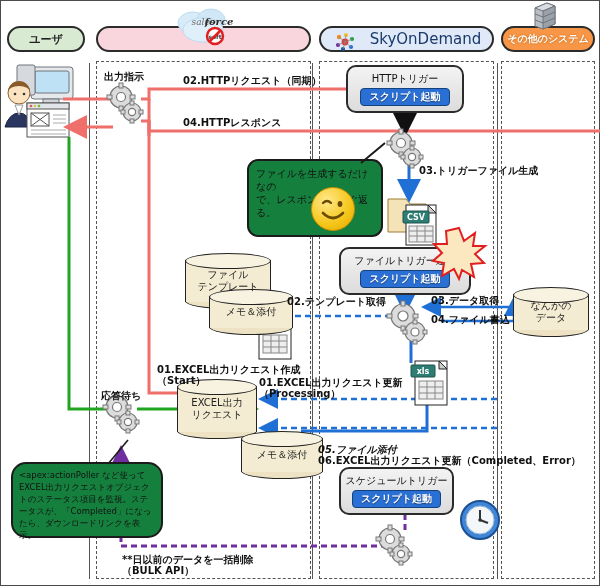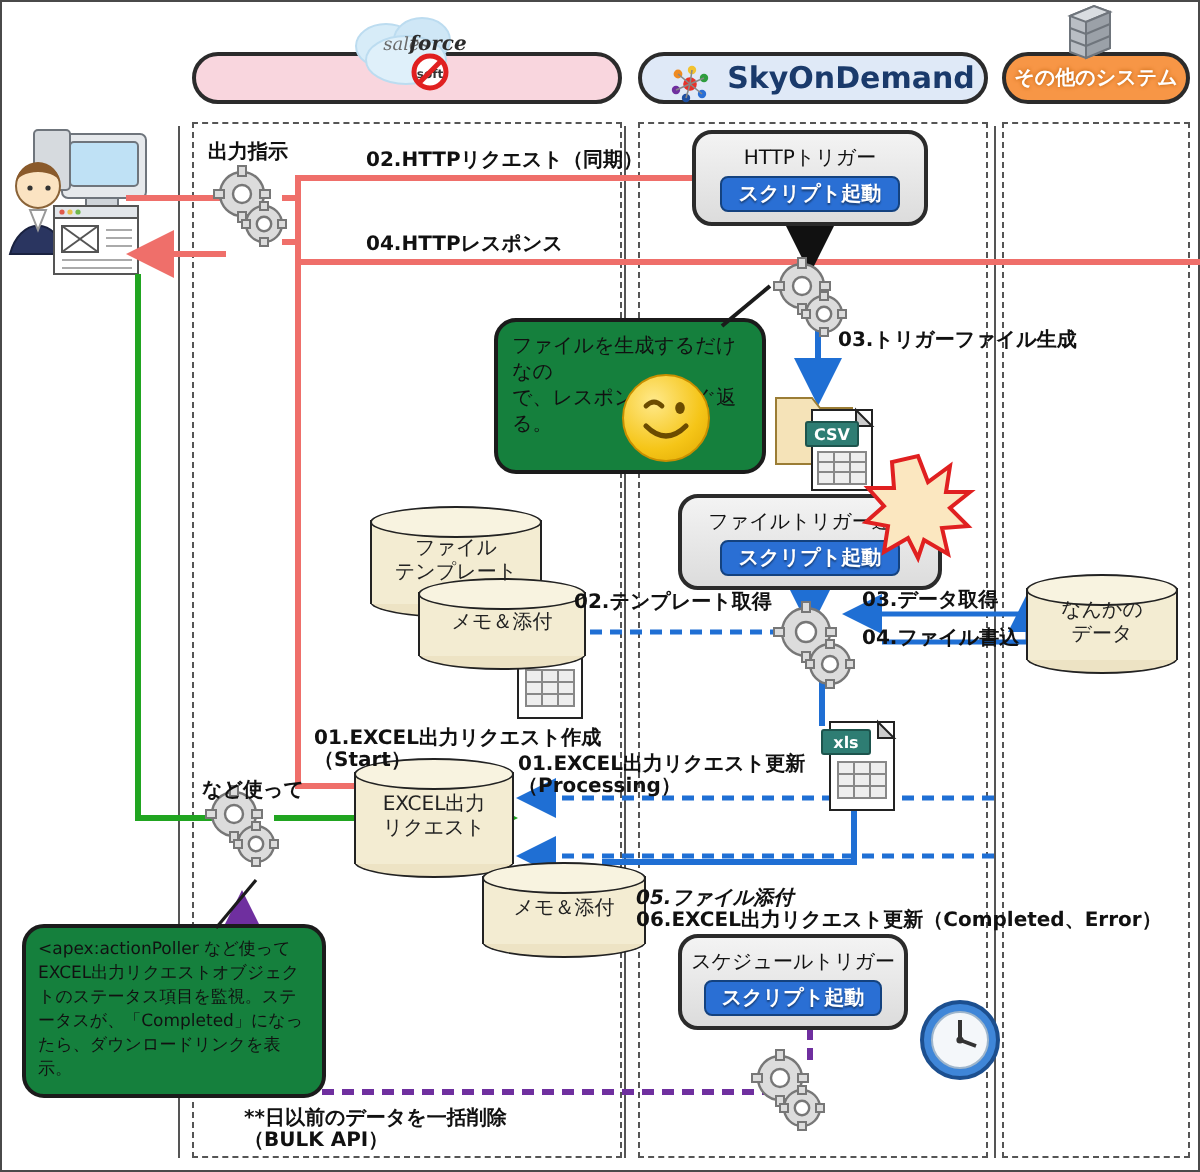--- a/index.html
+++ b/index.html
@@ -65,6 +65,9 @@
 
 <div id="stage">
 
+  <div class="abs lane-head lh-user" style="left:6px;top:25px;width:78px;">
+    <span>ユーザ</span>
+  </div>
 
   <div class="abs lane-head lh-sf" style="left:95px;top:25px;width:215px;"></div>
 

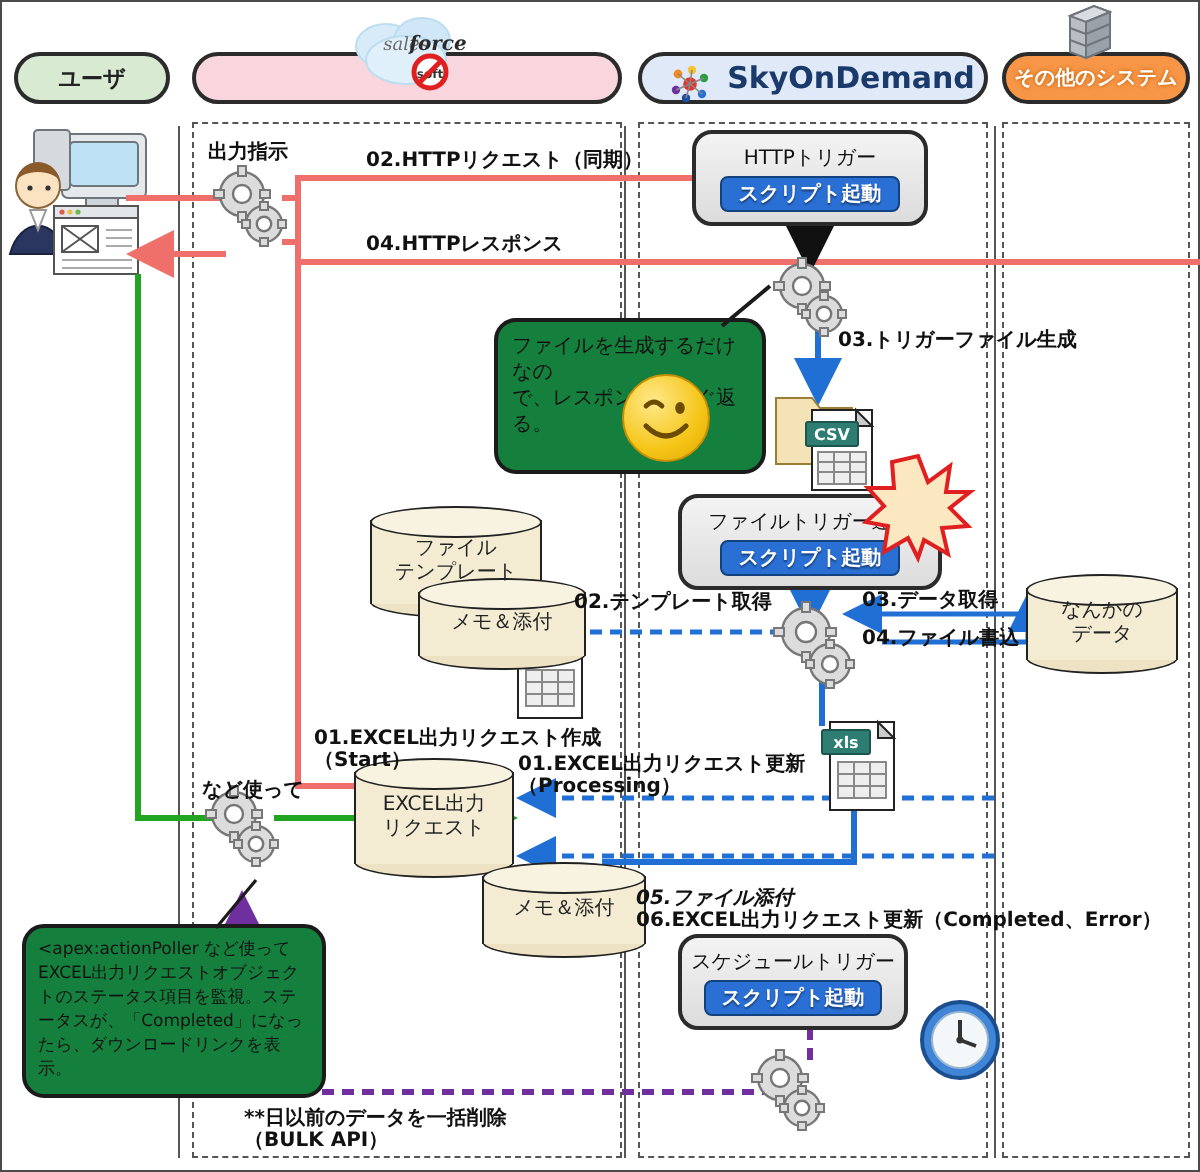--- a/index.html
+++ b/index.html
@@ -104,7 +104,7 @@
         <line x1="10" y1="10" x2="3" y2="13" stroke="#888" stroke-width=".8"></line>
       </svg>
     </span>
-    <span style="font-size:15px;font-weight:bold;color:#1a3a6b;margin-left:38px;text-align:right;">SkyOnDemand</span>
+    <span style="font-size:15px;font-weight:normal;color:#1a3a6b;margin-left:38px;text-align:right;">SkyOnDemand</span>
   </div>
 
   <div class="abs lane-head lh-other" style="left:500px;top:25px;width:94px;font-size:10px;">

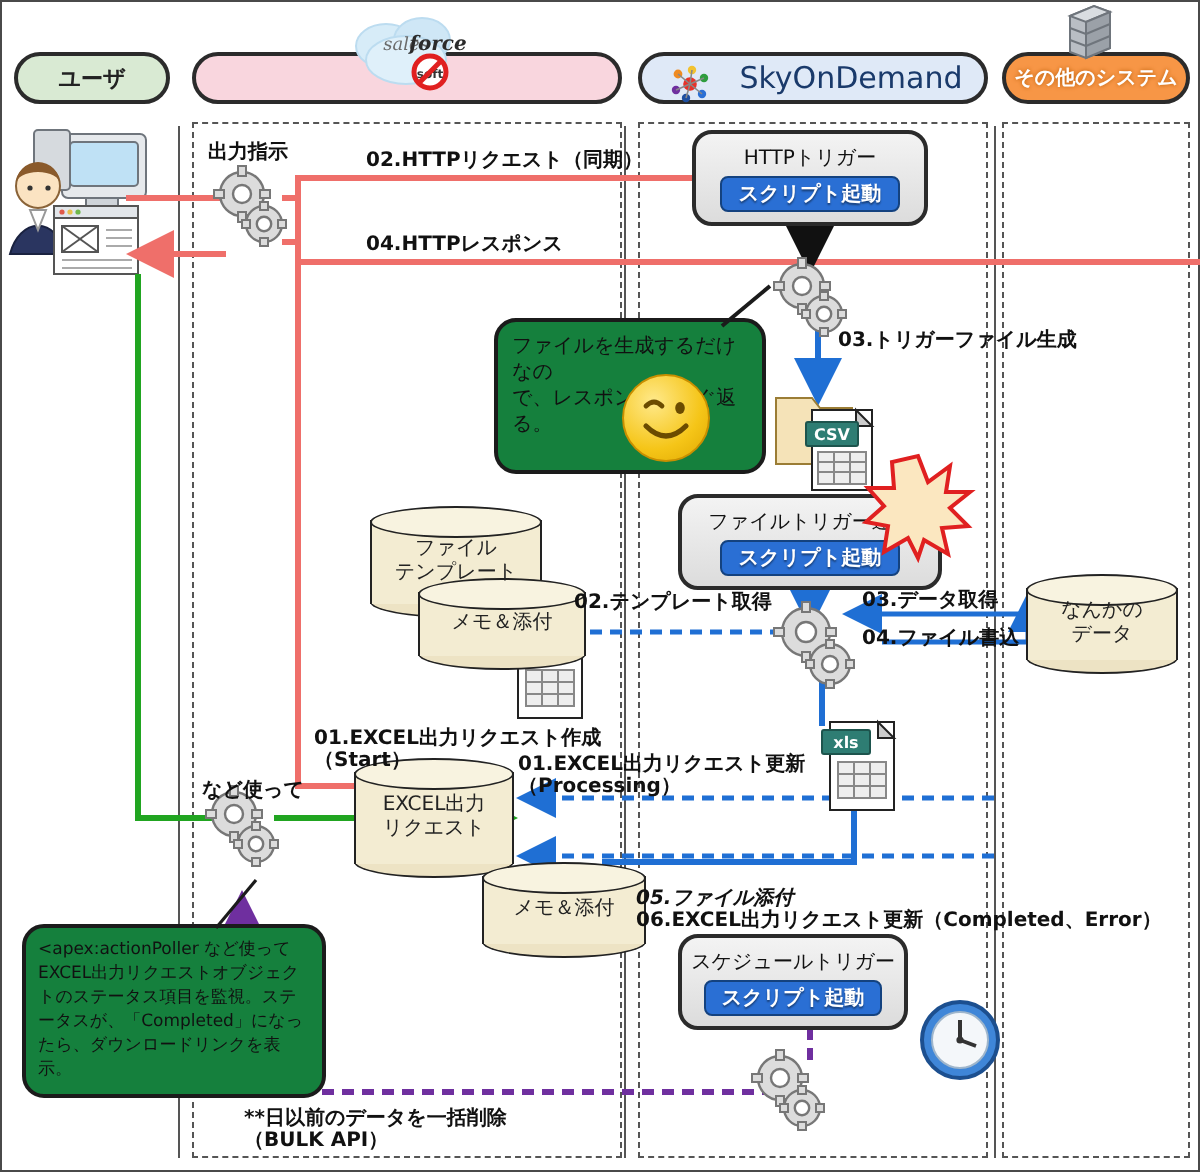--- a/index.html
+++ b/index.html
@@ -461,7 +461,7 @@
   <div class="abs lbl" style="left:258px;top:376px;">01.EXCEL出力リクエスト更新</div>
   <div class="abs lbl" style="left:258px;top:387px;">（Processing）</div>
 
-  <div class="abs lbl" style="left:100px;top:389px;">など使って</div>
+  <div class="abs lbl" style="left:100px;top:389px;">応答待ち</div>
 
   <div class="abs lbl" style="left:317px;top:443px;font-style:italic;">05.ファイル添付</div>
   <div class="abs lbl" style="left:317px;top:454px;">06.EXCEL出力リクエスト更新（Completed、Error）</div>

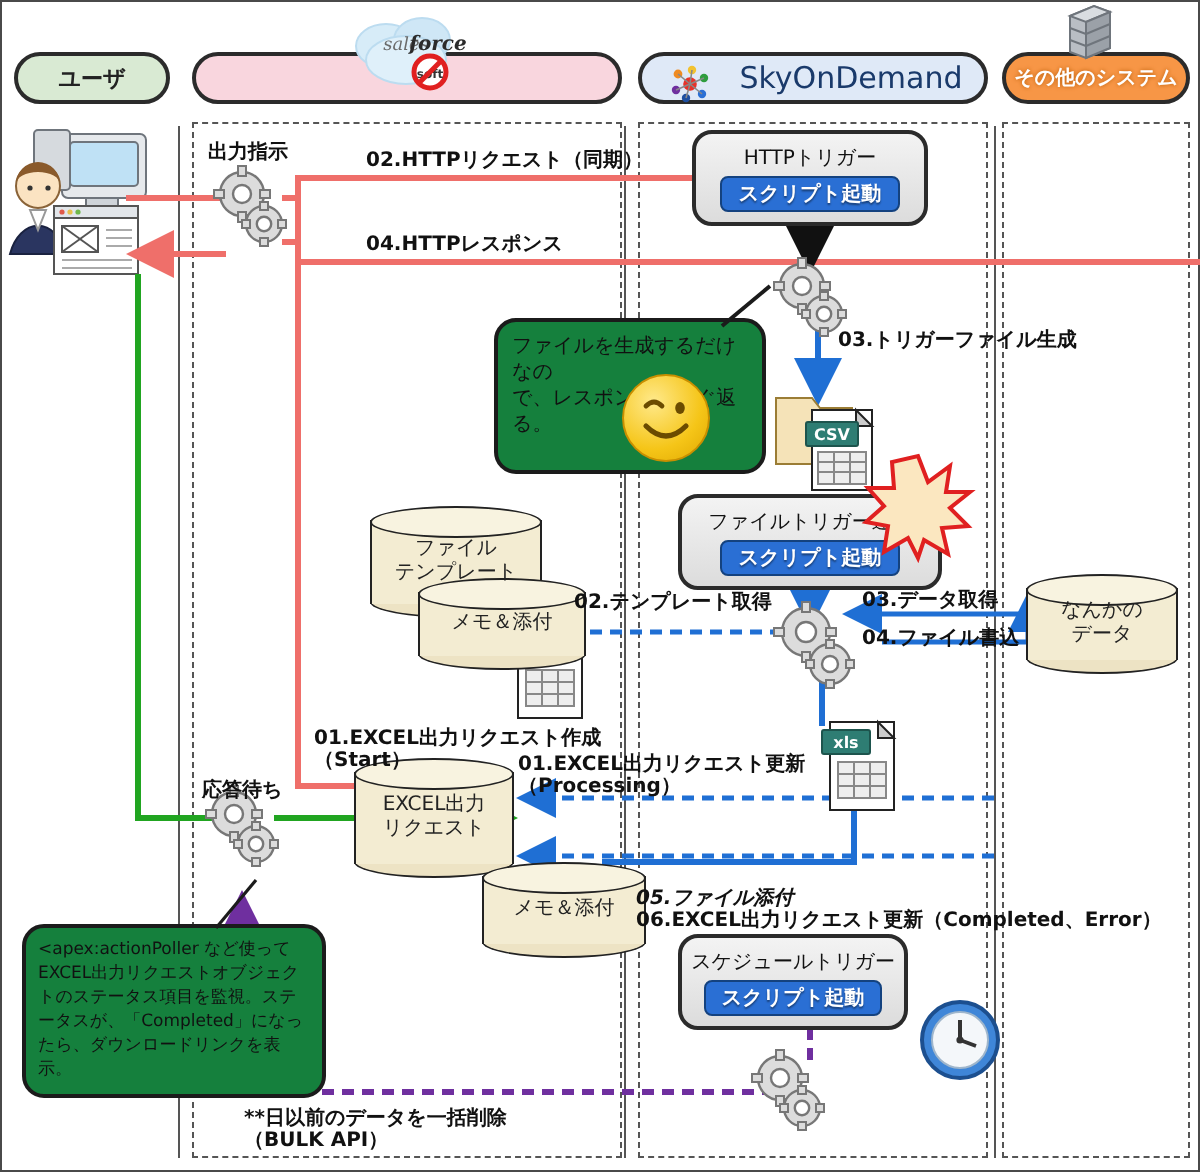--- a/index.html
+++ b/index.html
@@ -486,7 +486,7 @@
     </svg>
   </div>
 
-  <div class="abs callout" style="left:10px;top:461px;width:152px;height:87px;">
+  <div class="abs callout" style="left:10px;top:461px;width:152px;height:76px;border-radius:15px;">
     <div class="co-txt" style="white-space:pre-line;">&lt;apex:actionPoller など使って
 EXCEL出力リクエストオブジェク
 トのステータス項目を監視。ステ

